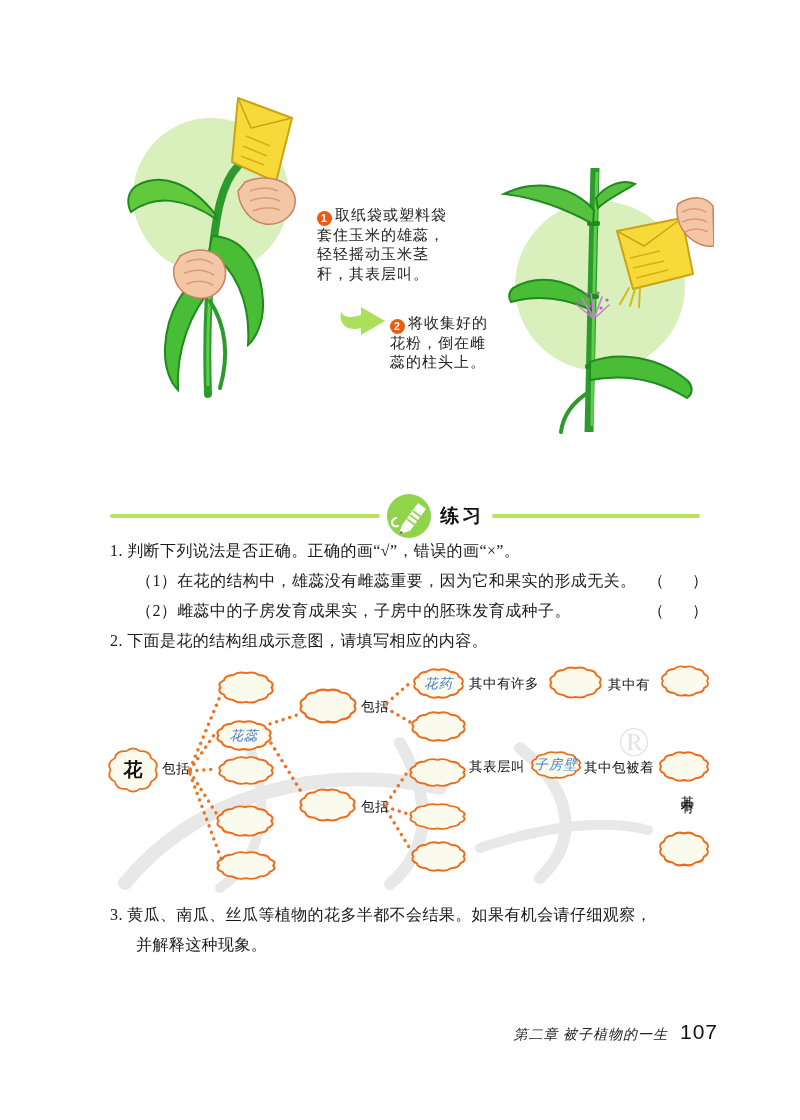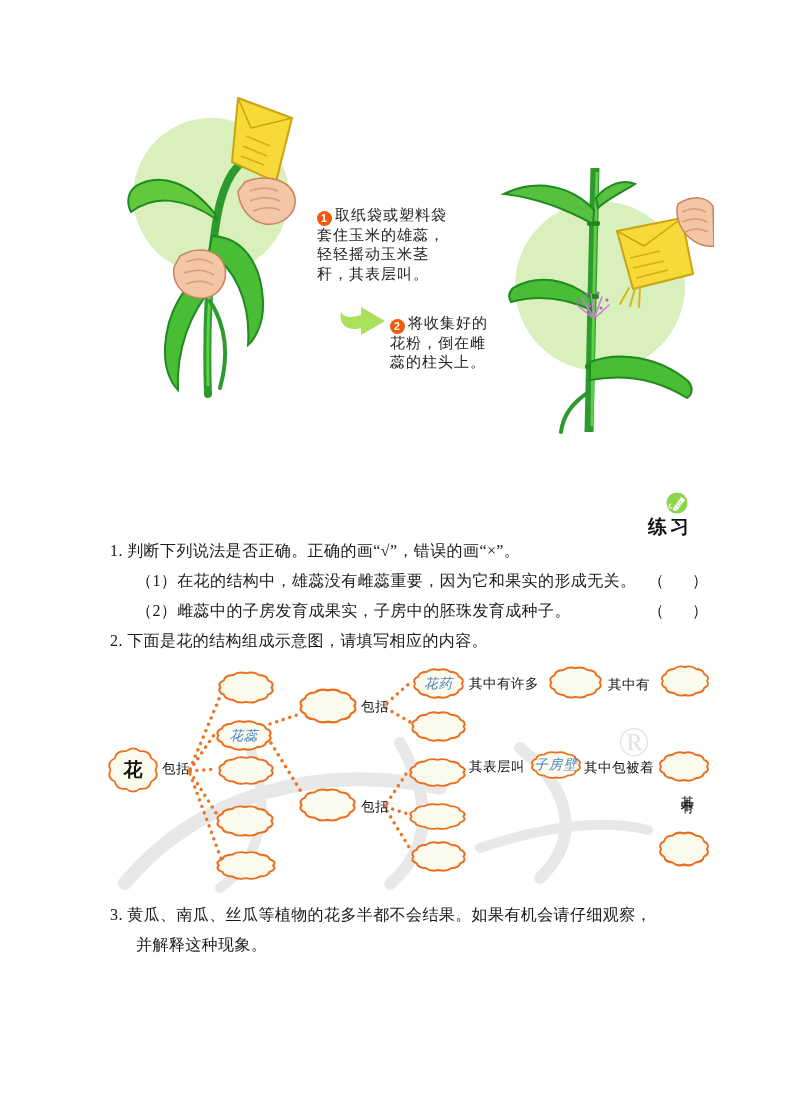--- a/index.html
+++ b/index.html
@@ -17,7 +17,7 @@
   .caption{position:absolute;left:60px;top:431px;width:700px;text-align:center;font-size:15.5px;letter-spacing:1px;}
 
   
-  .ex-header{position:absolute;left:110px;right:100px;top:492px;height:48px;display:flex;align-items:flex-end;flex-direction:column;}
+  .ex-header{position:absolute;left:110px;right:100px;top:492px;height:48px;display:flex;align-items:center;}
   .hline{height:3.5px;background:#b7e55e;border-radius:2px;}
   .hline.l{flex:1.3;}
   .hline.r{flex:1;}

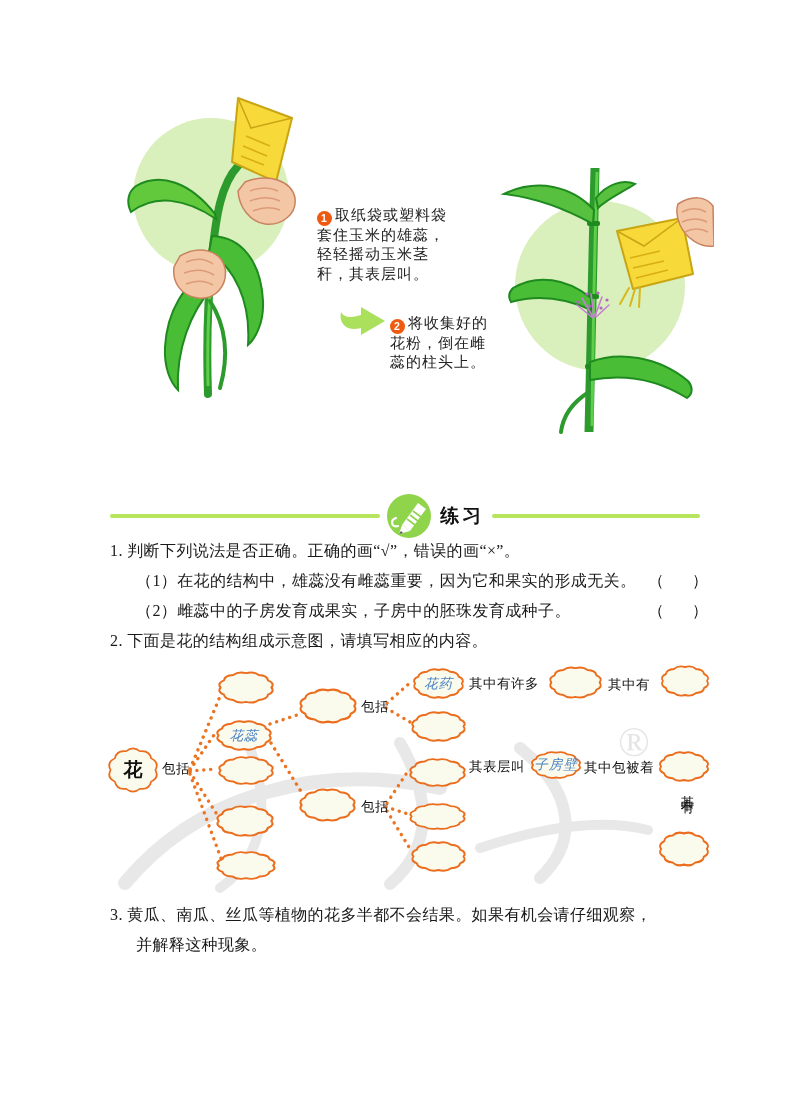--- a/index.html
+++ b/index.html
@@ -299,6 +299,10 @@
     <div class="indent">并解释这种现象。</div>
   </div>
 
+  <div class="footer">
+    <span class="chapter">第二章 被子植物的一生</span>
+    <span class="pagenum">107</span>
+  </div>
 
 </div>
 

